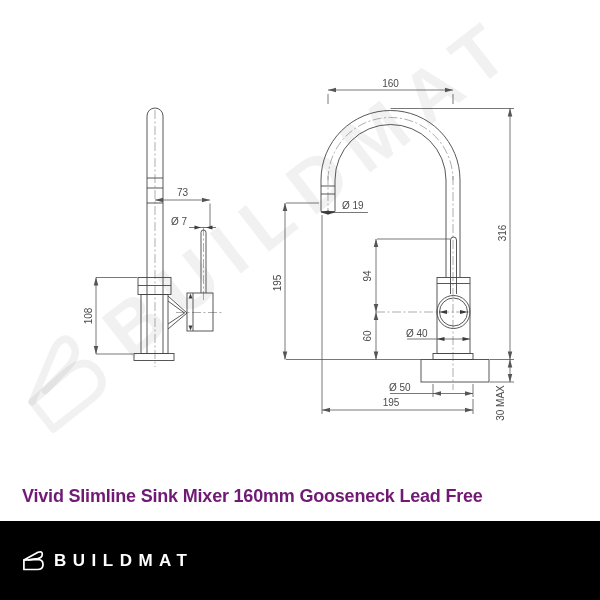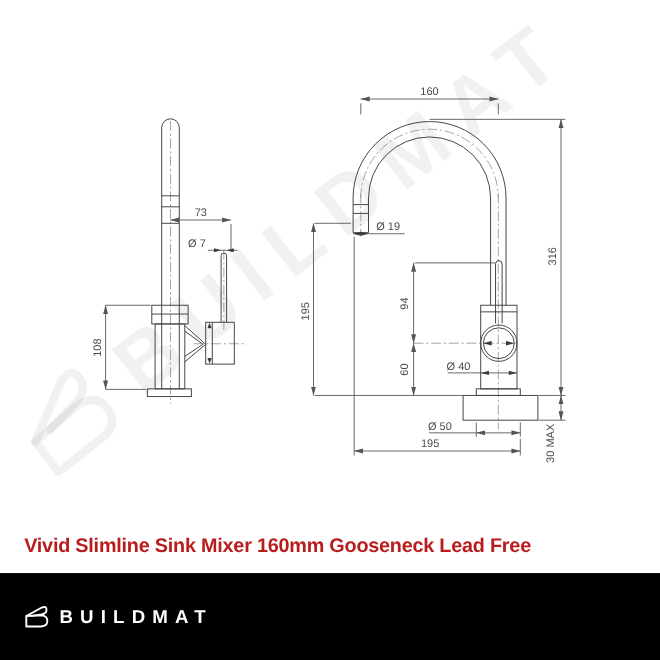--- a/index.html
+++ b/index.html
@@ -28,7 +28,7 @@
   
   .title{
     position:absolute;left:22px;top:486px;width:560px;
-    font-size:18px;font-weight:bold;color:#b91c1c;letter-spacing:-0.2px;
+    font-size:18px;font-weight:bold;color:#701a75;letter-spacing:-0.2px;
     white-space:nowrap;
   }
   

